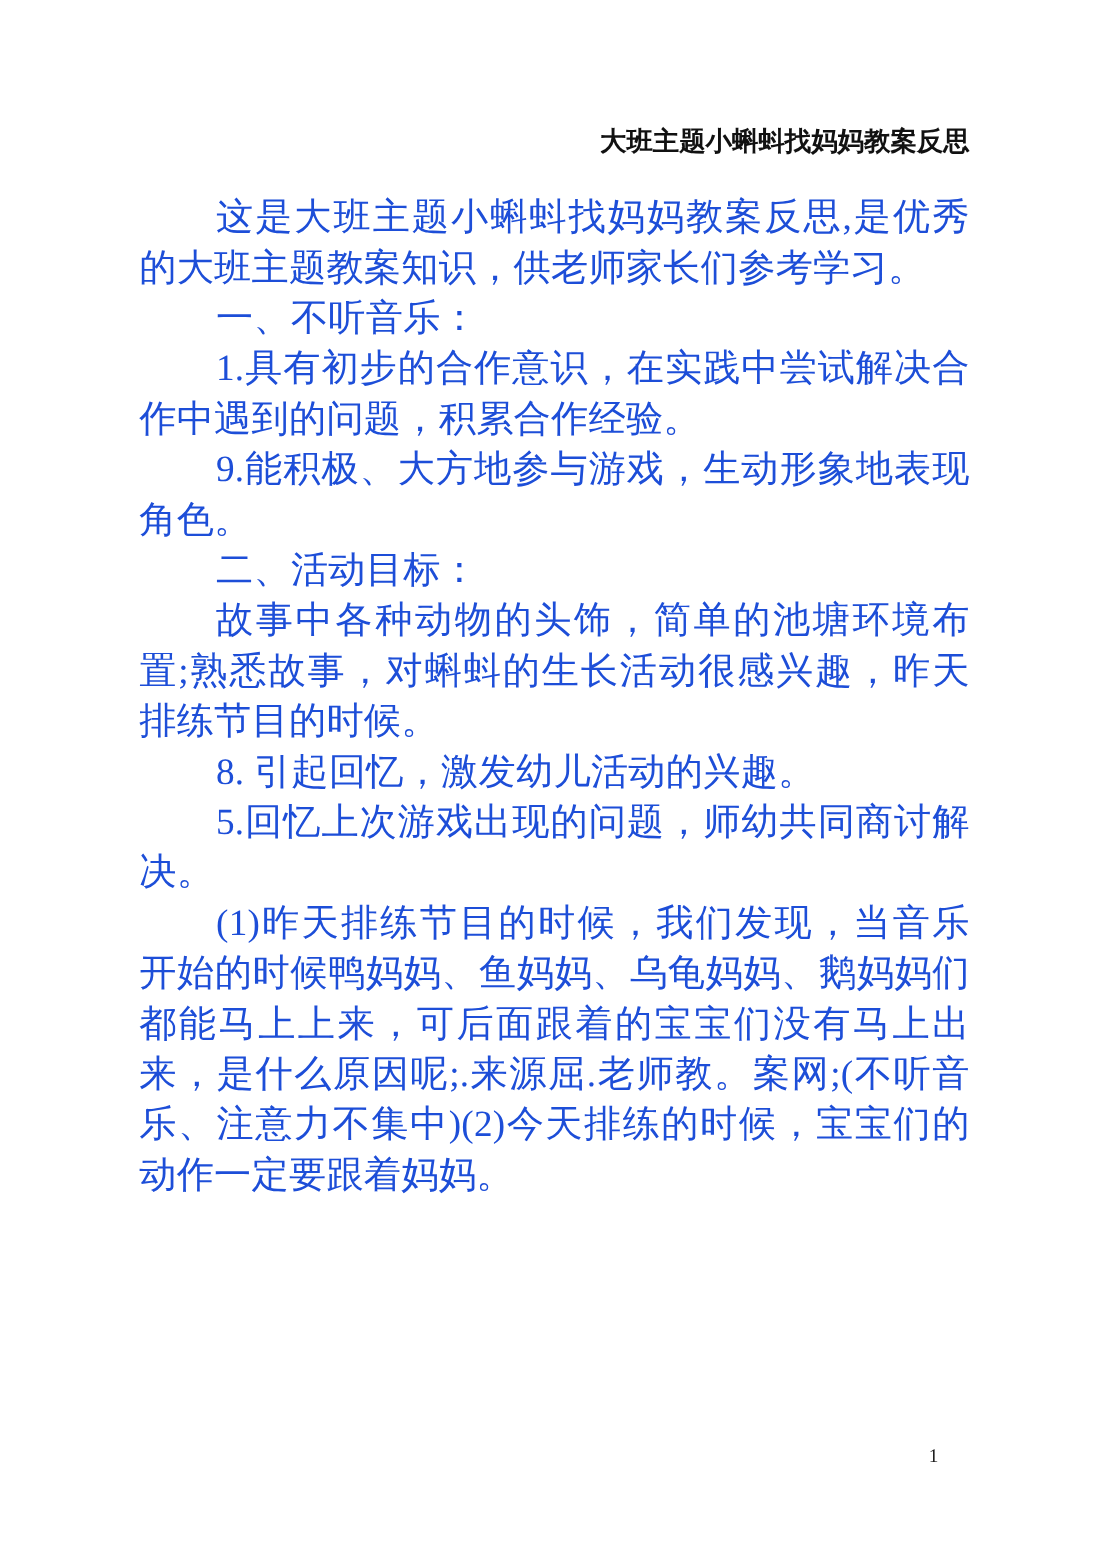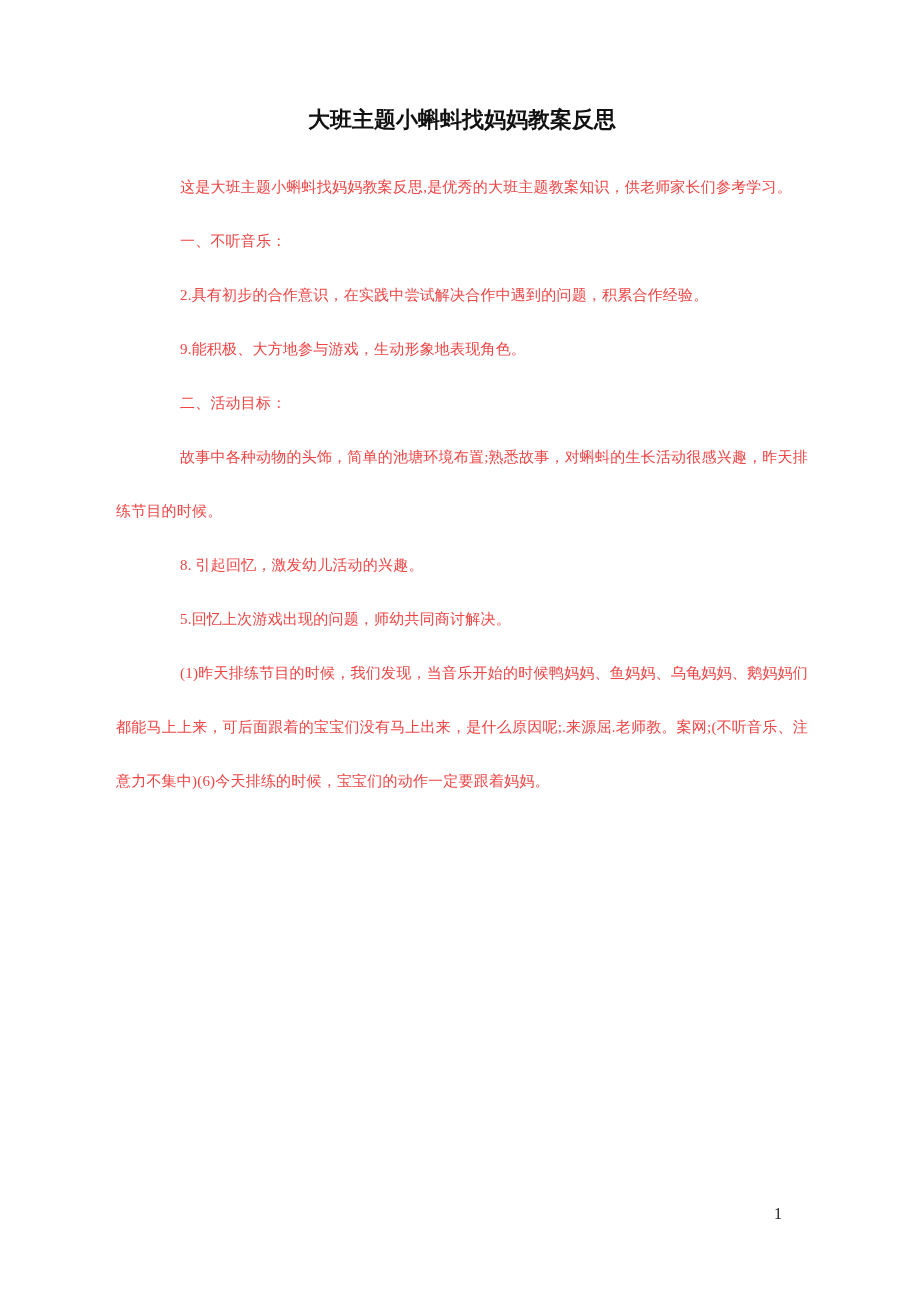--- a/index.html
+++ b/index.html
@@ -25,11 +25,11 @@
   }
 
   .doc-title {
-    font-family: Liberation Serif, serif;
+    font-family: Liberation Mono, monospace;
     font-size: 22px;
     font-weight: bold;
     color: #111111;
-    text-align: center;
+    text-align: right;
     line-height: 52px;
     margin-bottom: 14px;
   }

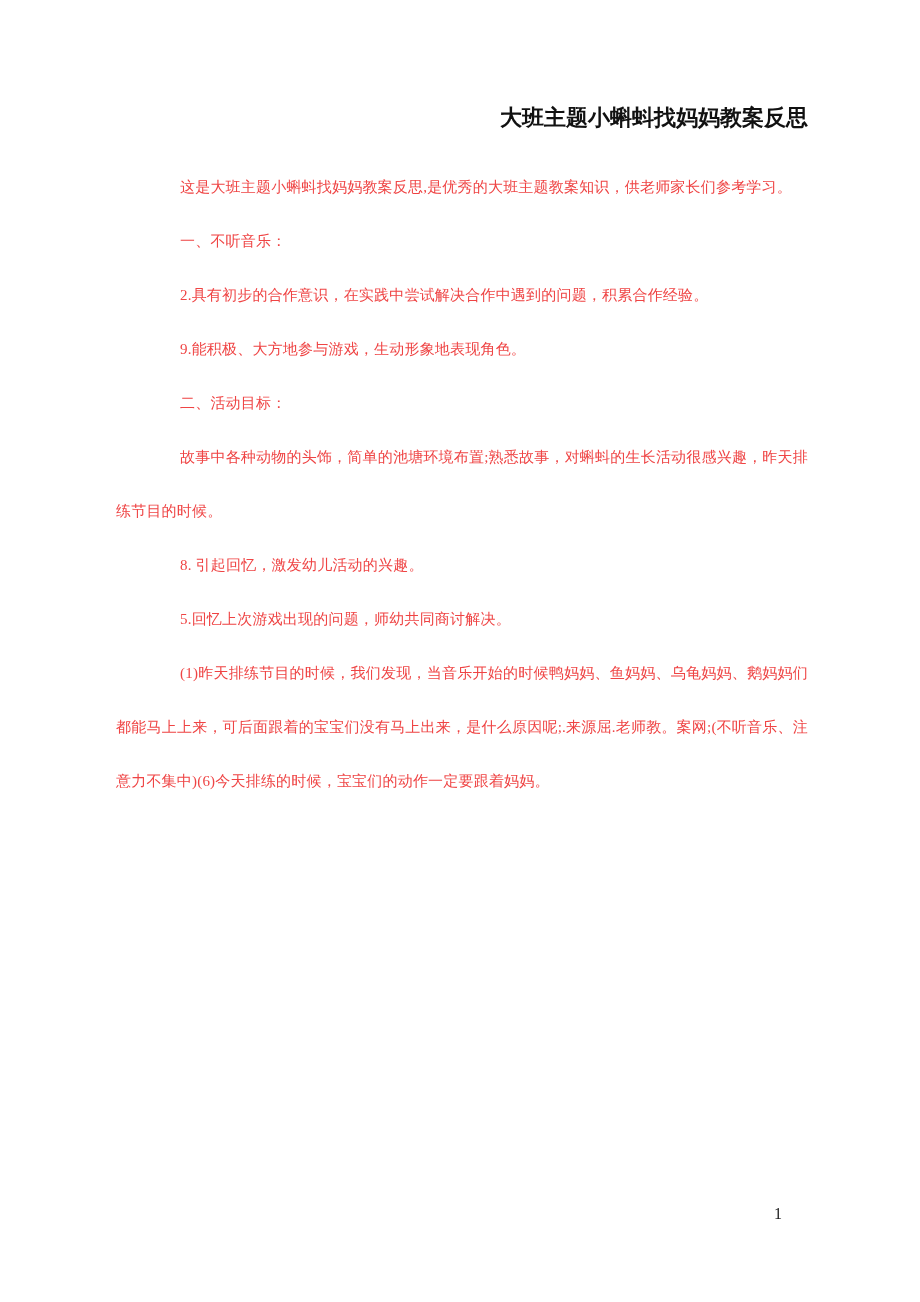--- a/index.html
+++ b/index.html
@@ -35,9 +35,9 @@
   }
 
   p.para {
-    font-size: 15px;
-    line-height: 54px;
-    color: #ef4444;
+    font-size: 31px;
+    line-height: 42px;
+    color: #1d4ed8;
     text-align: justify;
     text-indent: 64px;
     letter-spacing: 0.2px;

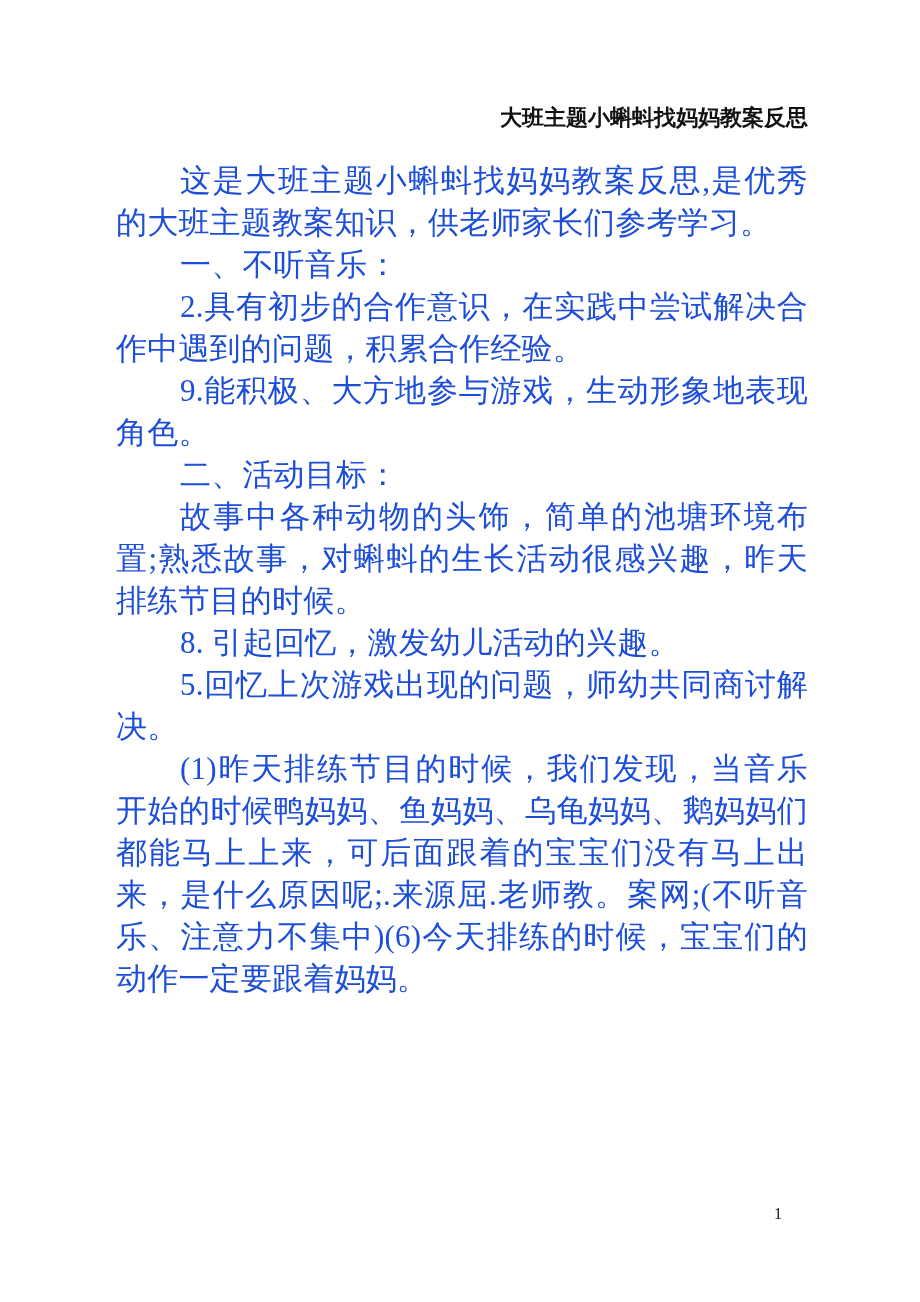--- a/index.html
+++ b/index.html
@@ -67,7 +67,7 @@
 
     <p class="para">一、不听音乐：</p>
 
-    <p class="para">2.具有初步的合作意识，在实践中尝试解决合作中遇到的问题，积累合作经验。</p>
+    <p class="para">1.具有初步的合作意识，在实践中尝试解决合作中遇到的问题，积累合作经验。</p>
 
     <p class="para">9.能积极、大方地参与游戏，生动形象地表现角色。</p>
 

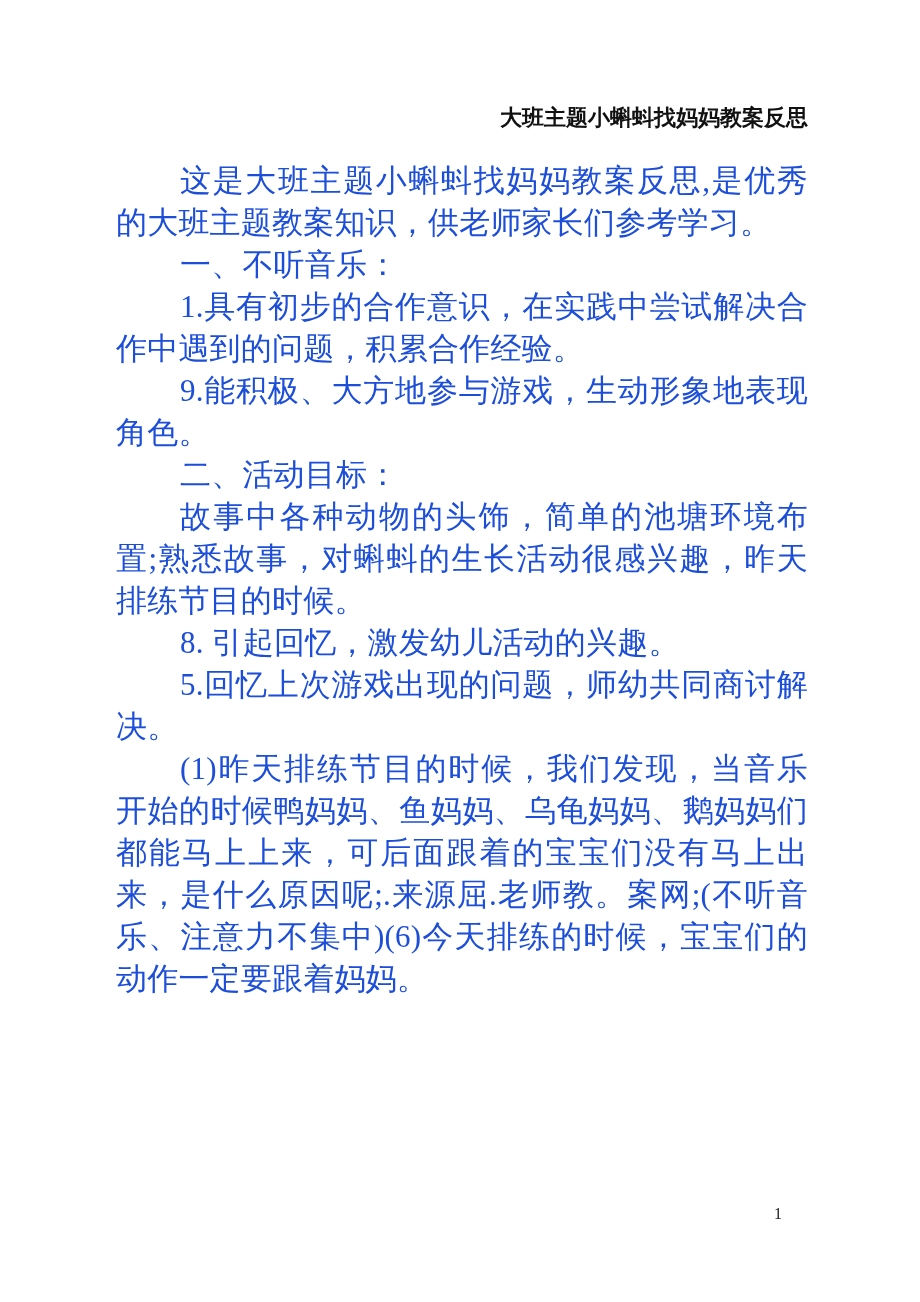--- a/index.html
+++ b/index.html
@@ -81,7 +81,7 @@
 
     <p class="para">5.回忆上次游戏出现的问题，师幼共同商讨解决。</p>
 
-    <p class="para">(1)昨天排练节目的时候，我们发现，当音乐开始的时候鸭妈妈、鱼妈妈、乌龟妈妈、鹅妈妈们都能马上上来，可后面跟着的宝宝们没有马上出来，是什么原因呢;.来源屈.老师教。案网;(不听音乐、注意力不集中)(6)今天排练的时候，宝宝们的动作一定要跟着妈妈。</p>
+    <p class="para">(1)昨天排练节目的时候，我们发现，当音乐开始的时候鸭妈妈、鱼妈妈、乌龟妈妈、鹅妈妈们都能马上上来，可后面跟着的宝宝们没有马上出来，是什么原因呢;.来源屈.老师教。案网;(不听音乐、注意力不集中)(2)今天排练的时候，宝宝们的动作一定要跟着妈妈。</p>
 
   </div>
 

